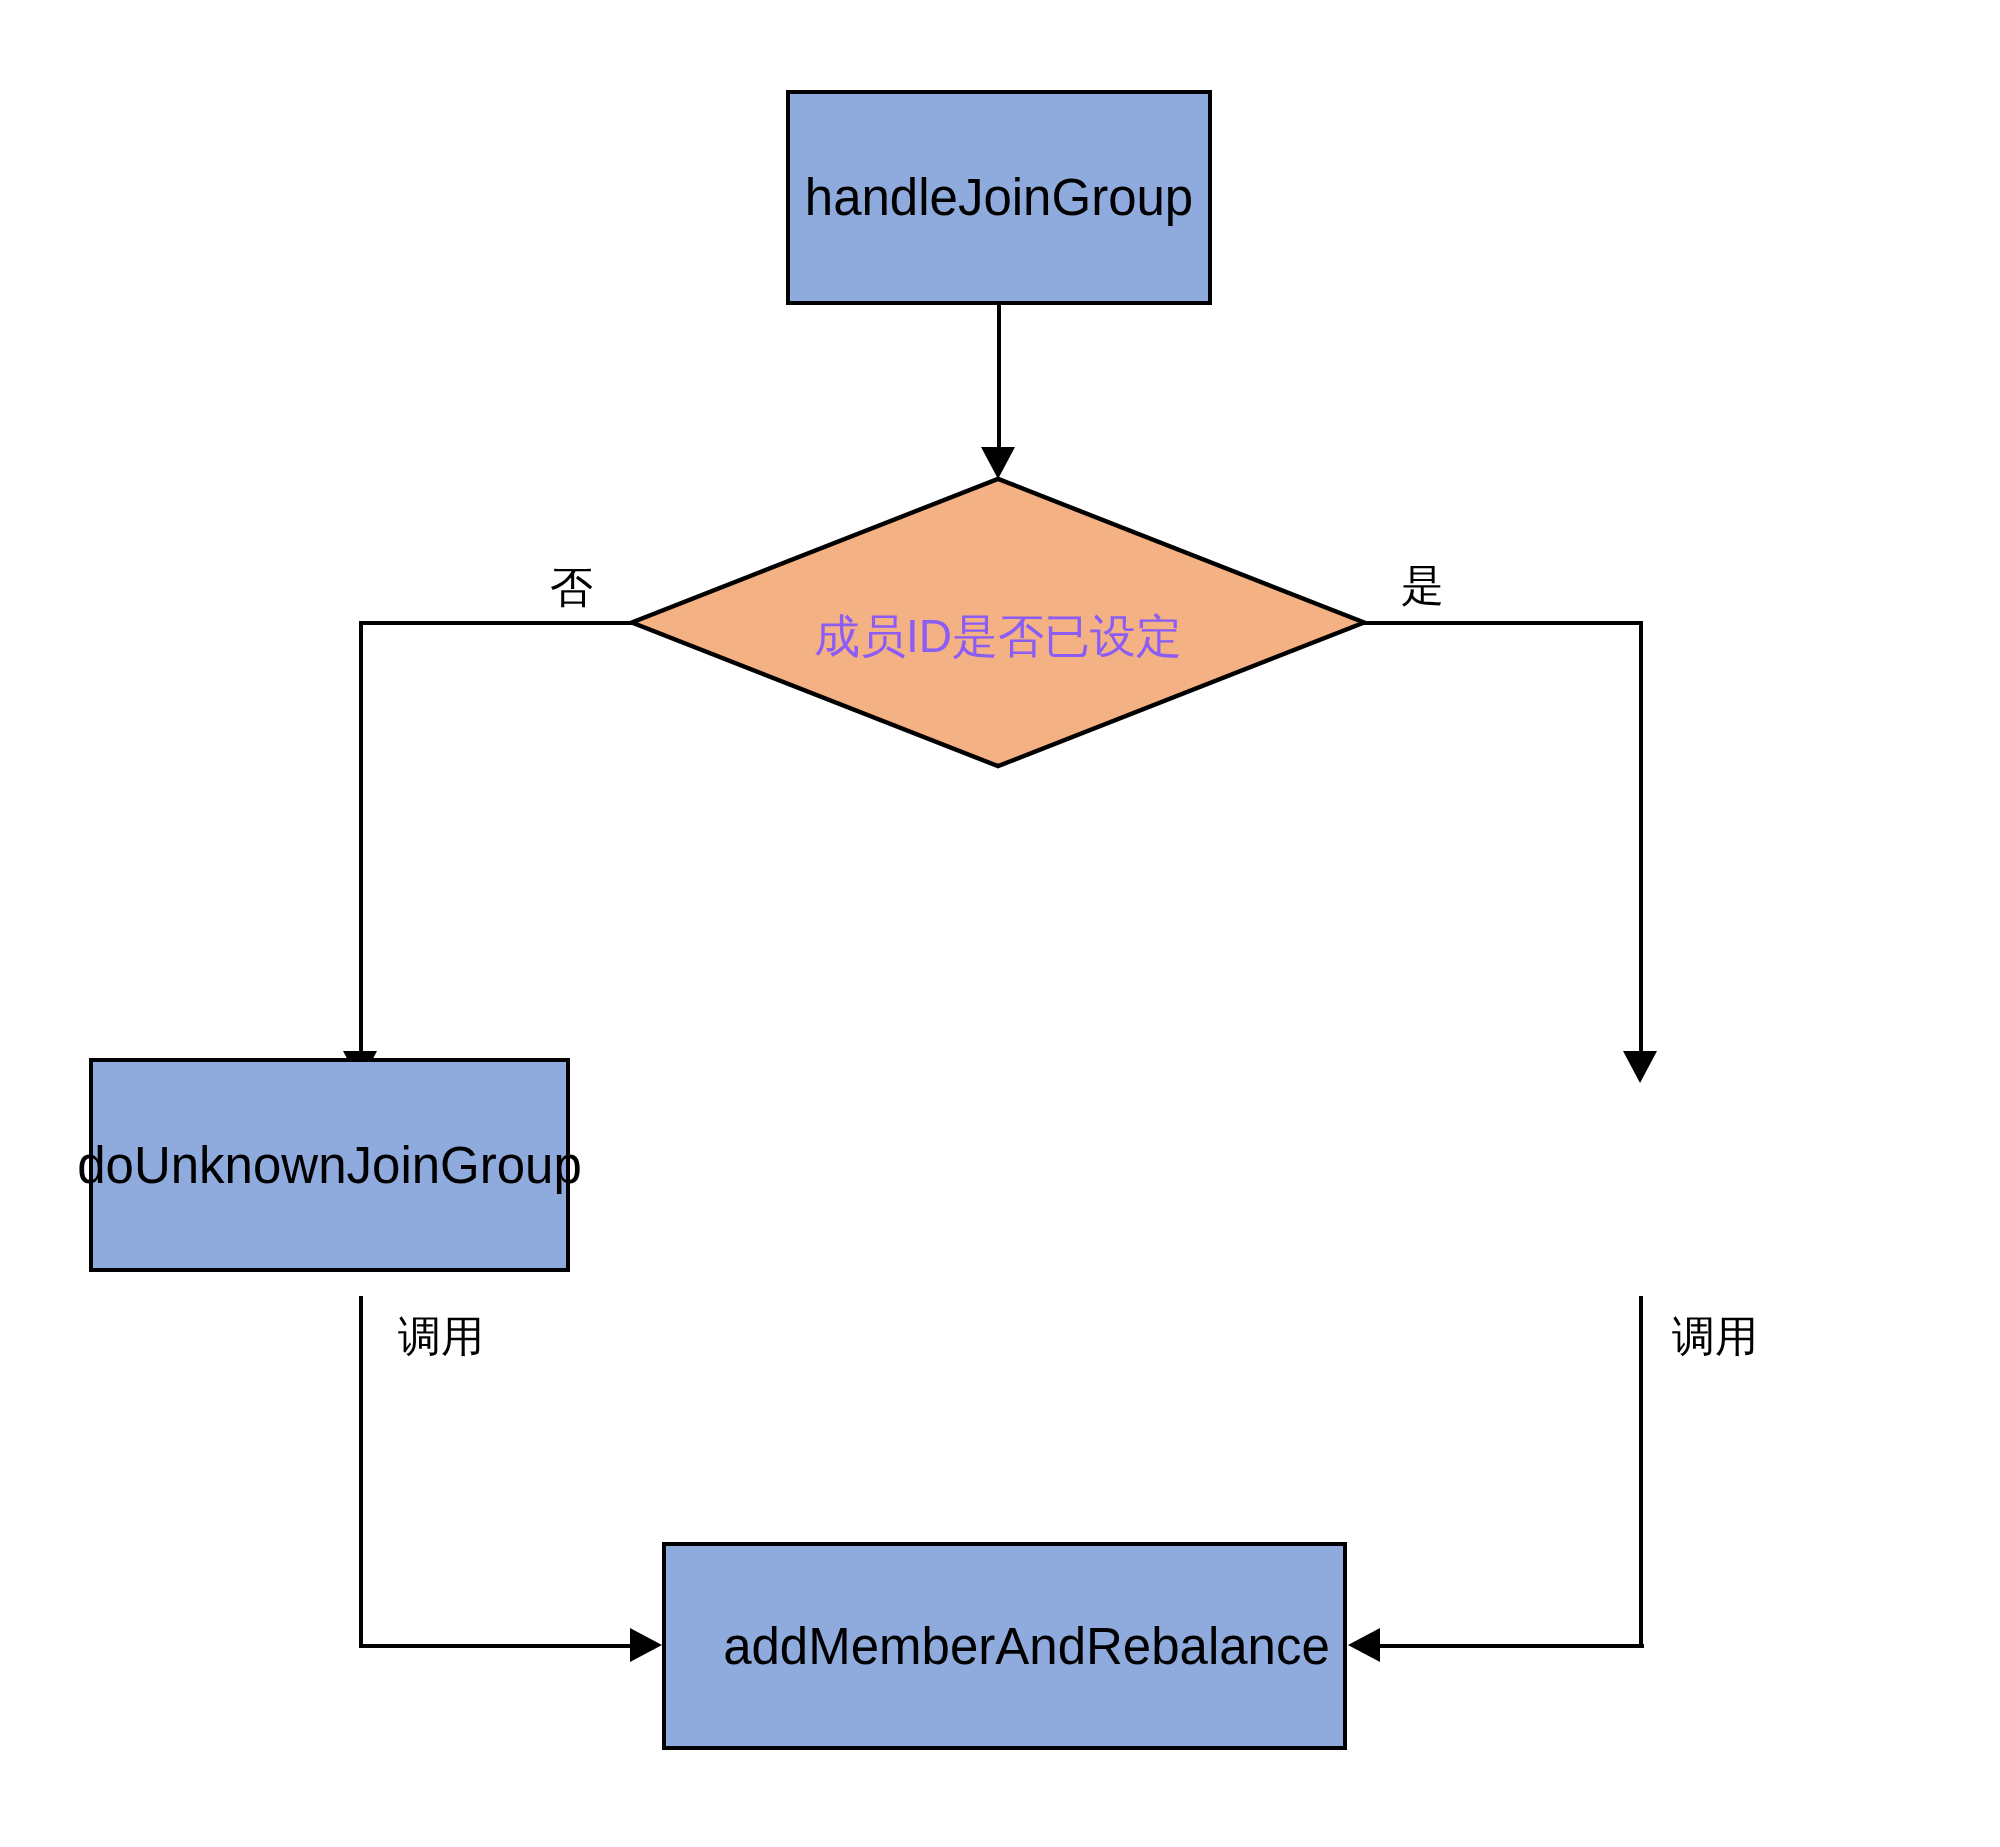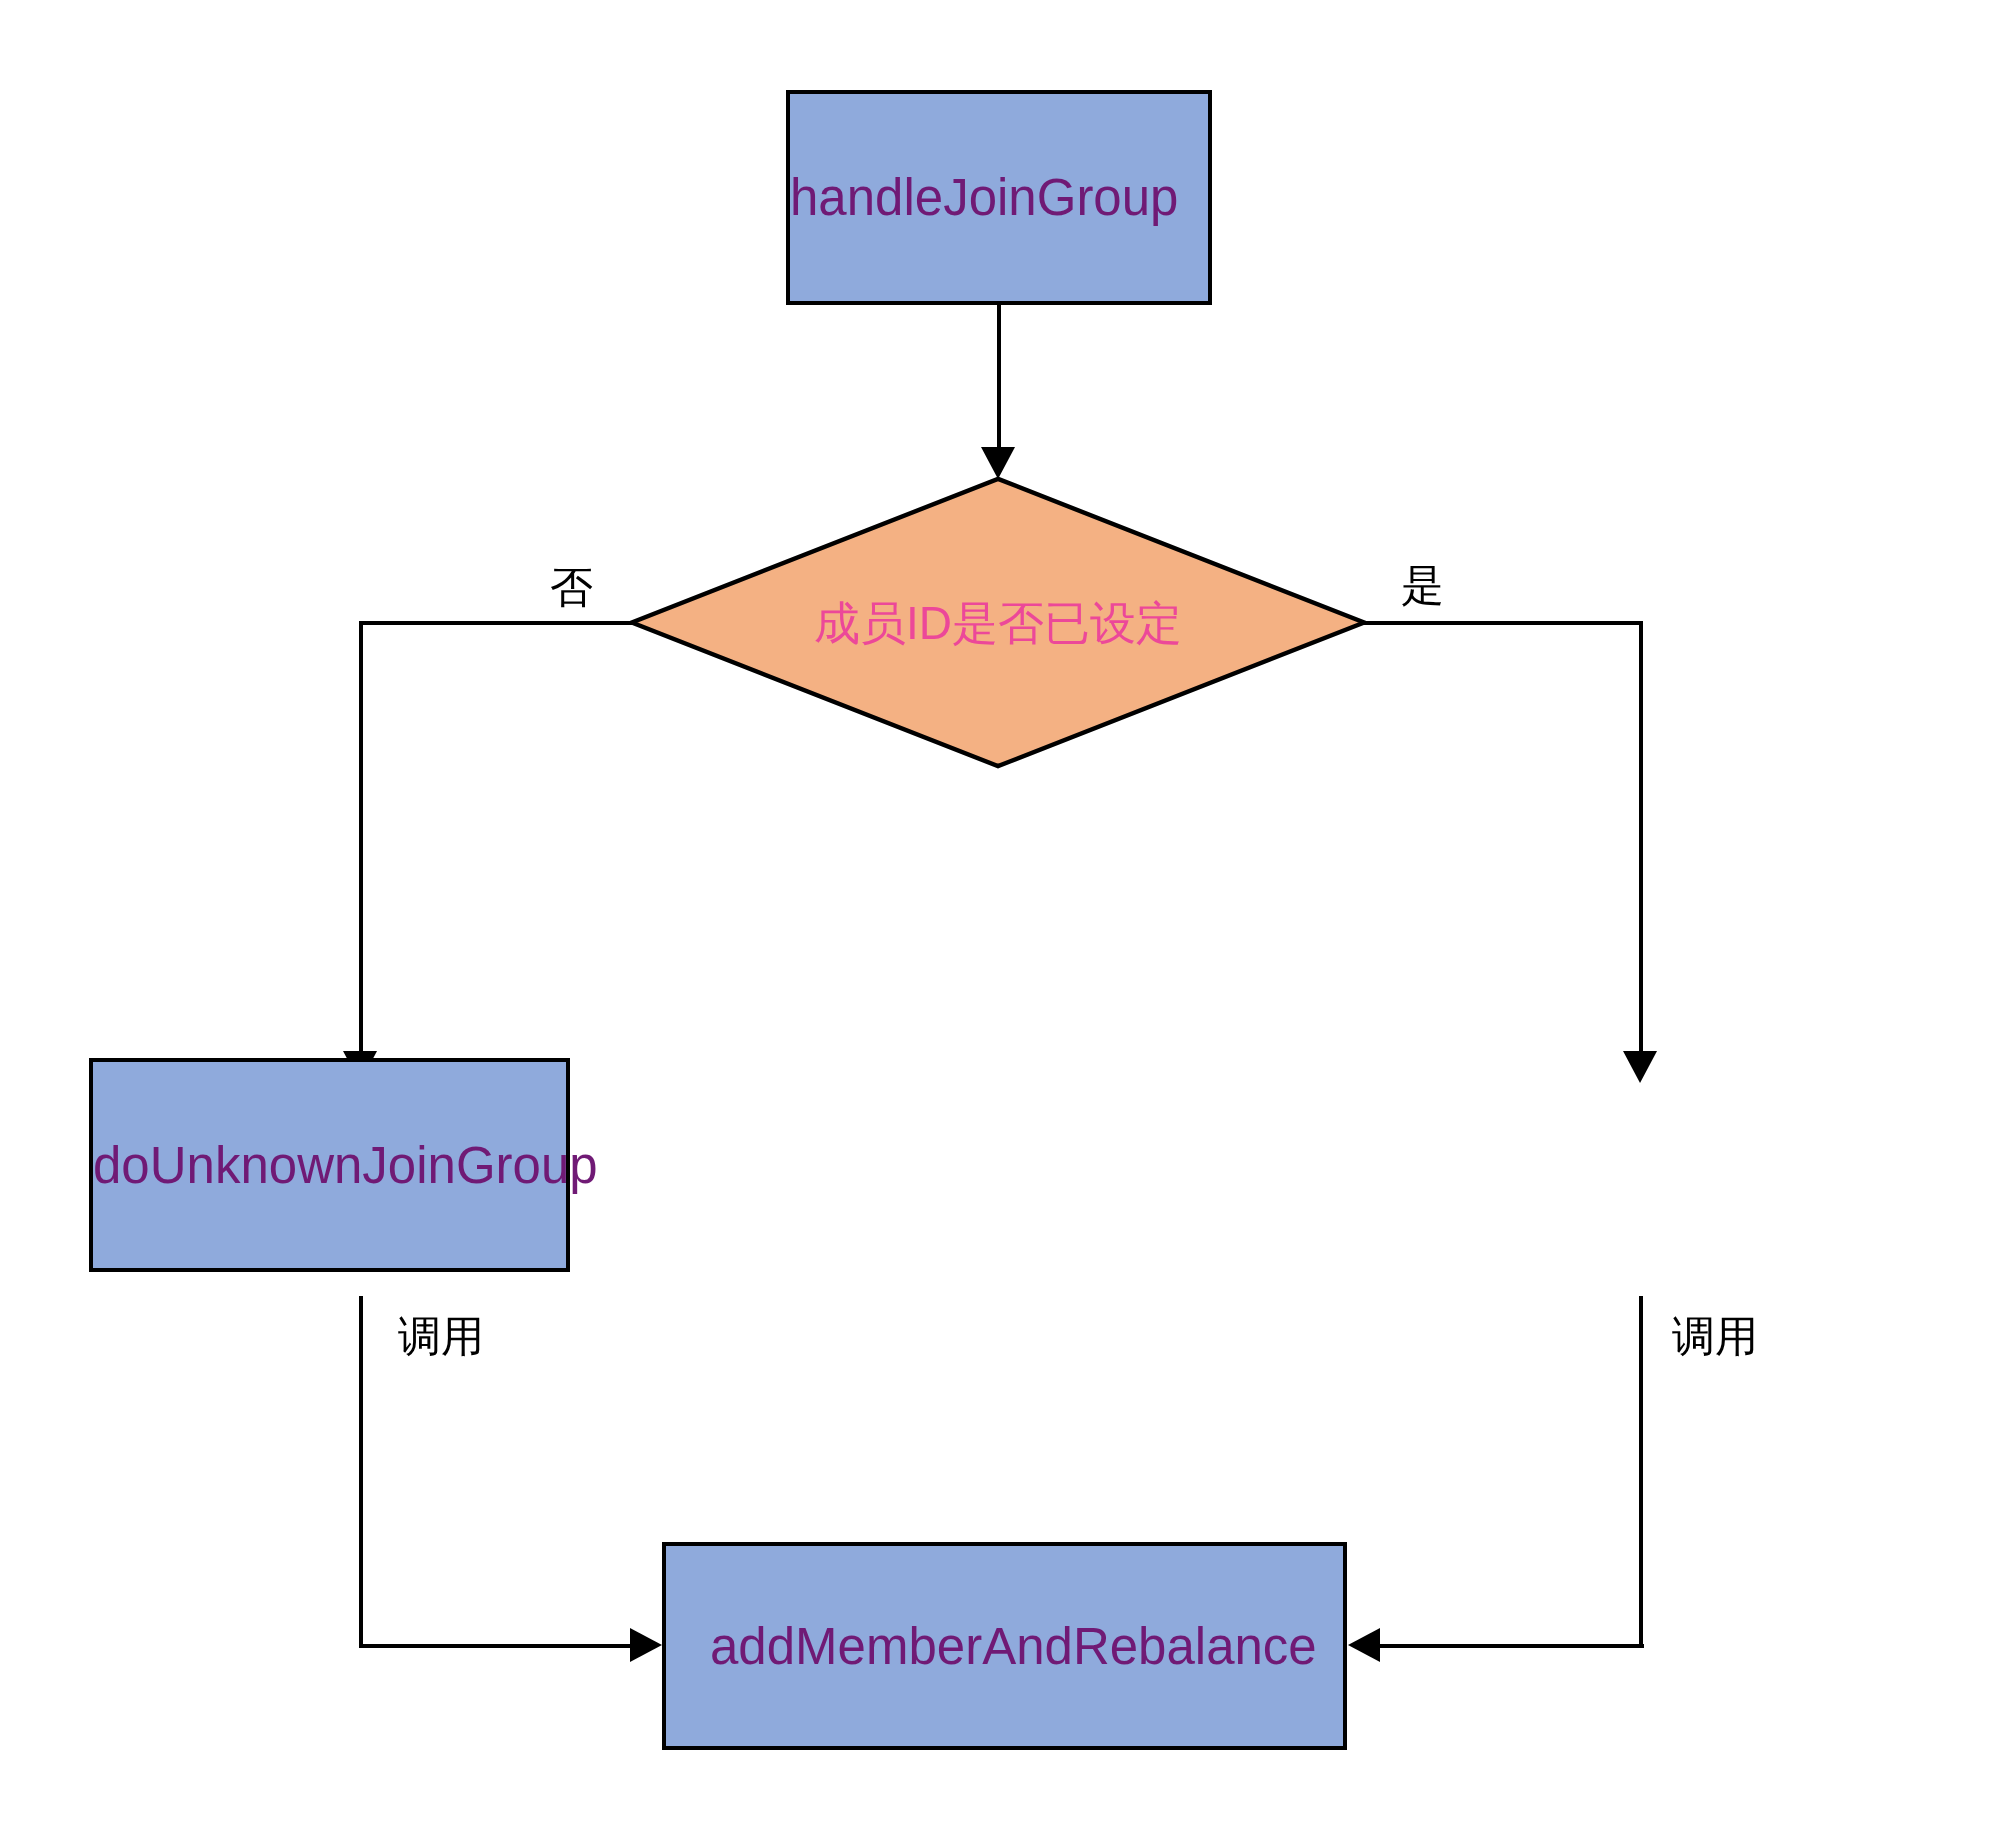--- a/index.html
+++ b/index.html
@@ -23,8 +23,8 @@
     border: 4.4px solid #000000;
     display: flex;
     align-items: center;
-    justify-content: flex-start;
-    color: #701a75;
+    justify-content: center;
+    color: #000000;
     font-size: 51px;
     line-height: 1;
     white-space: nowrap;

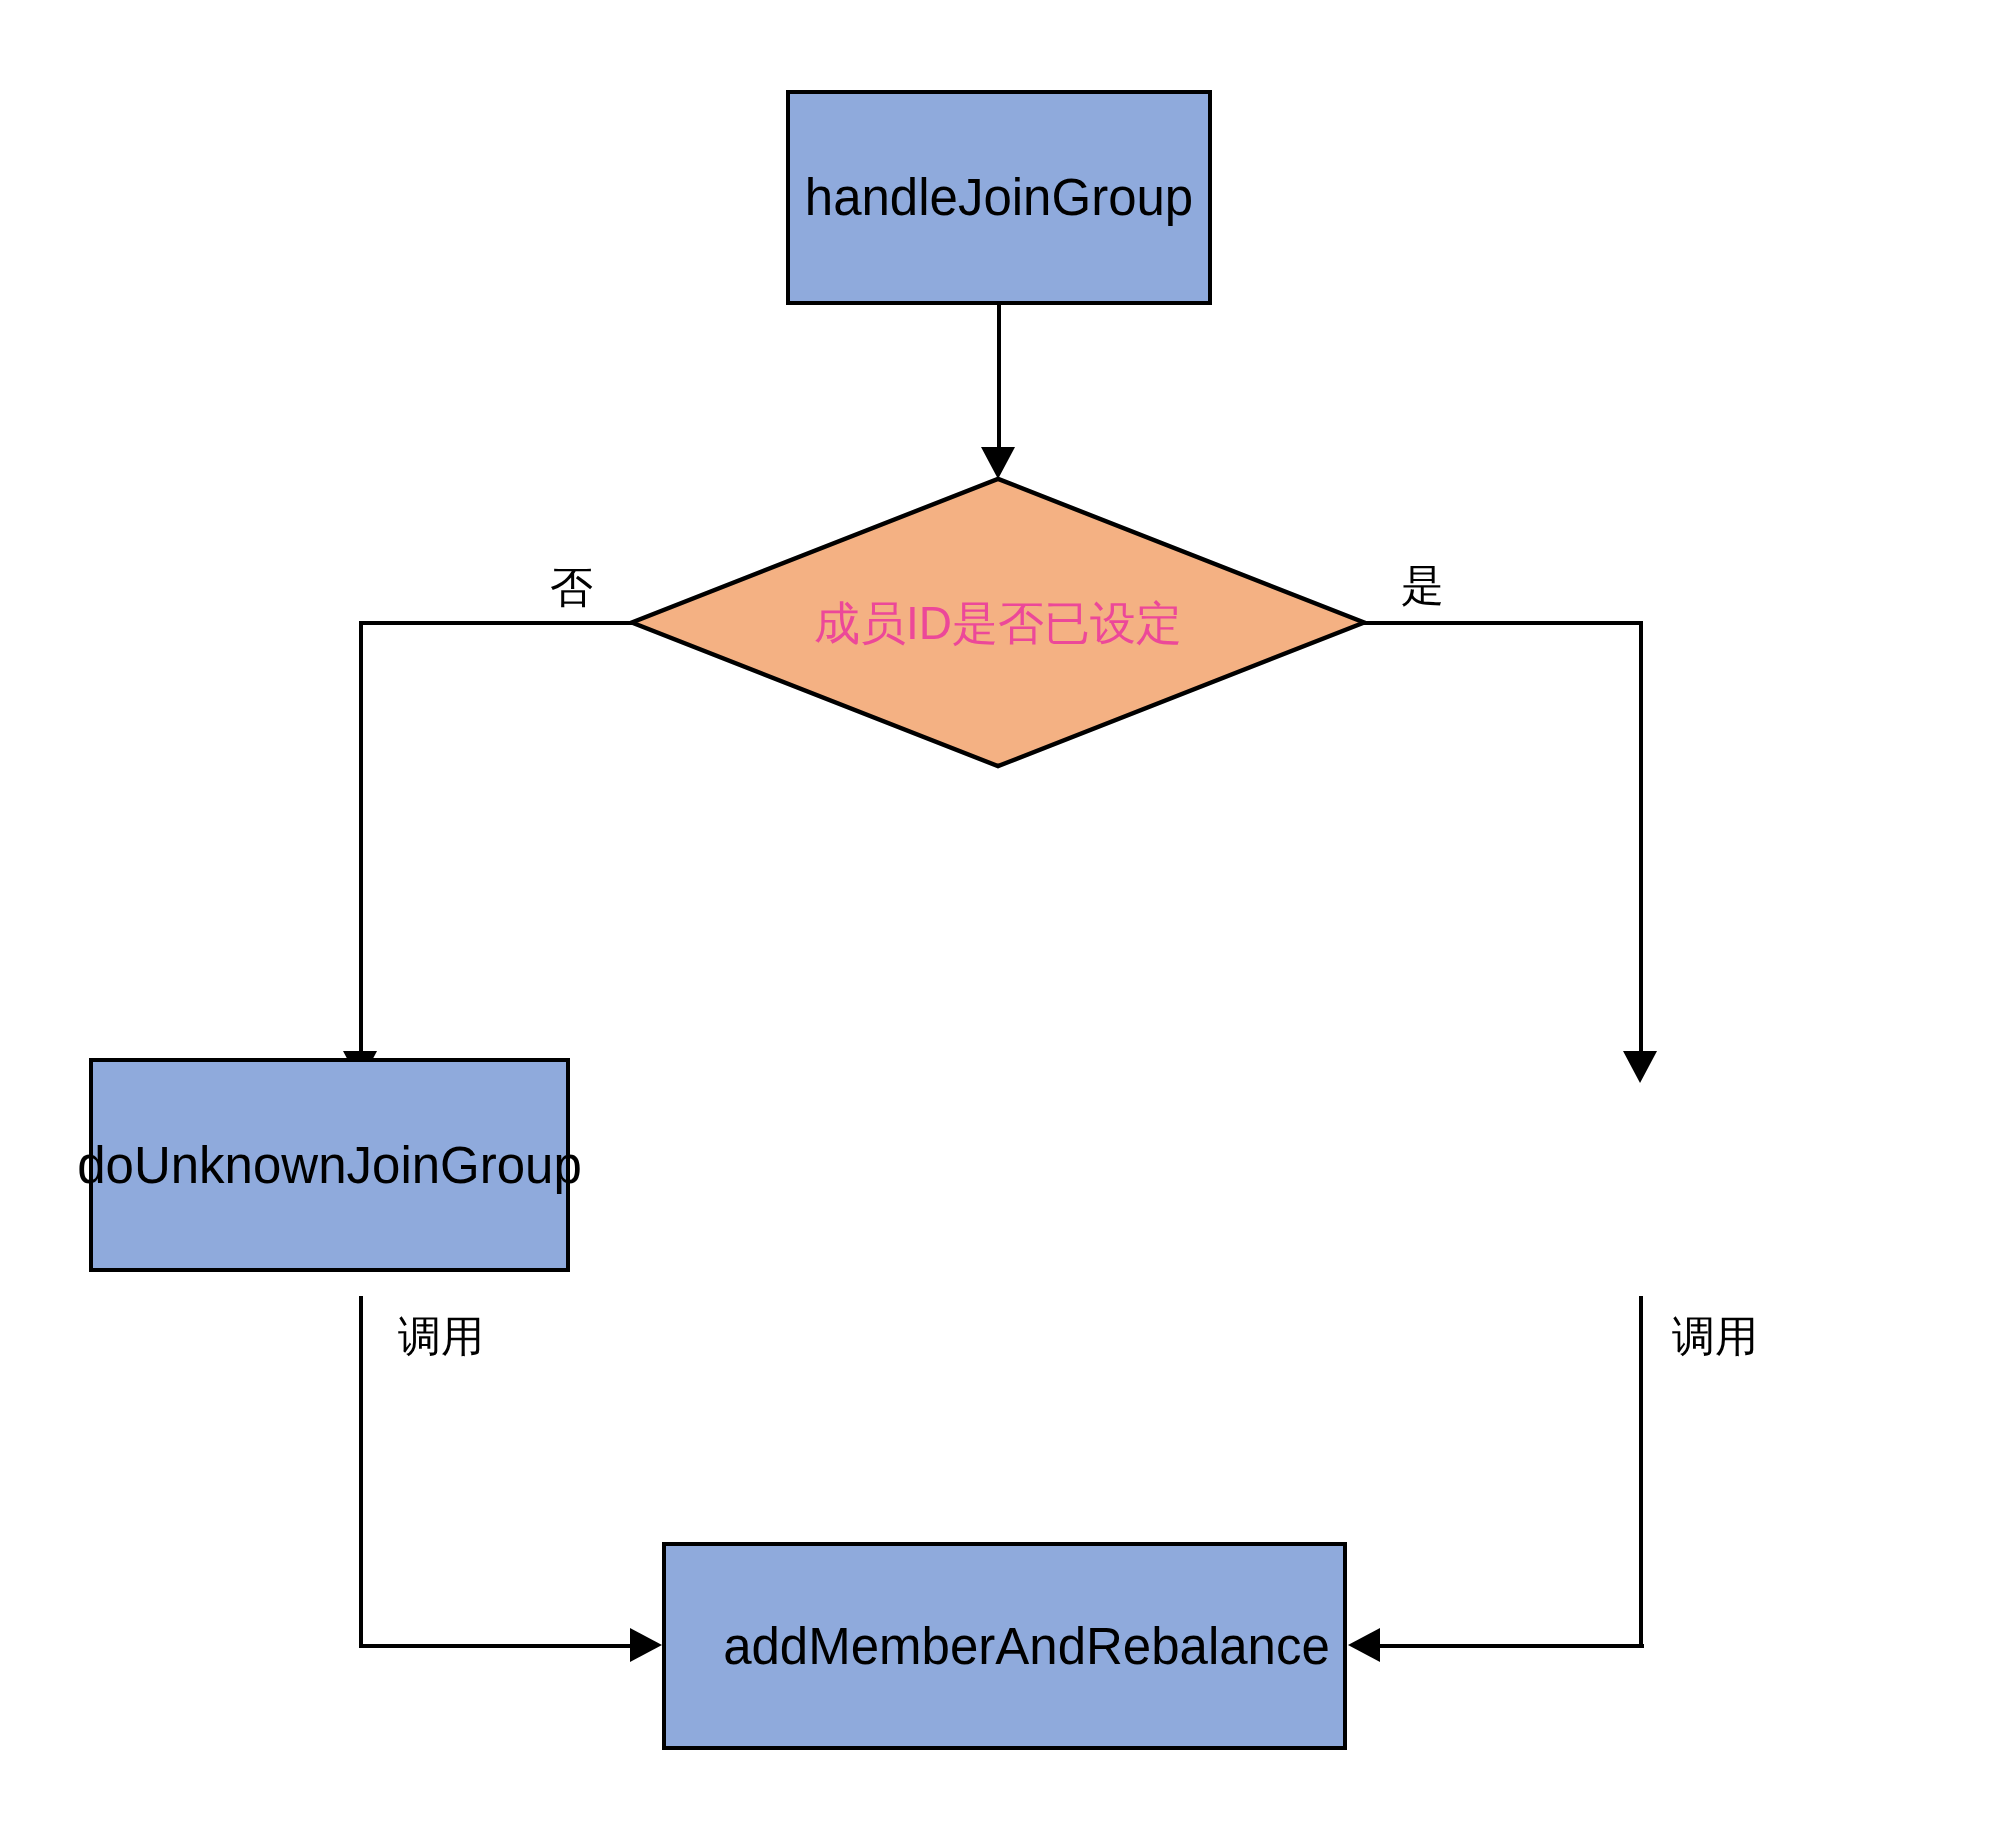--- a/index.html
+++ b/index.html
@@ -45,13 +45,13 @@
   .diamond-label {
     position: absolute;
     left: 632px;
-    top: 479px;
+    top: 492px;
     width: 732px;
     height: 287px;
     display: flex;
     align-items: center;
     justify-content: center;
-    color: #ec4899;
+    color: #8b5cf6;
     font-size: 46px;
     line-height: 1;
     white-space: nowrap;

